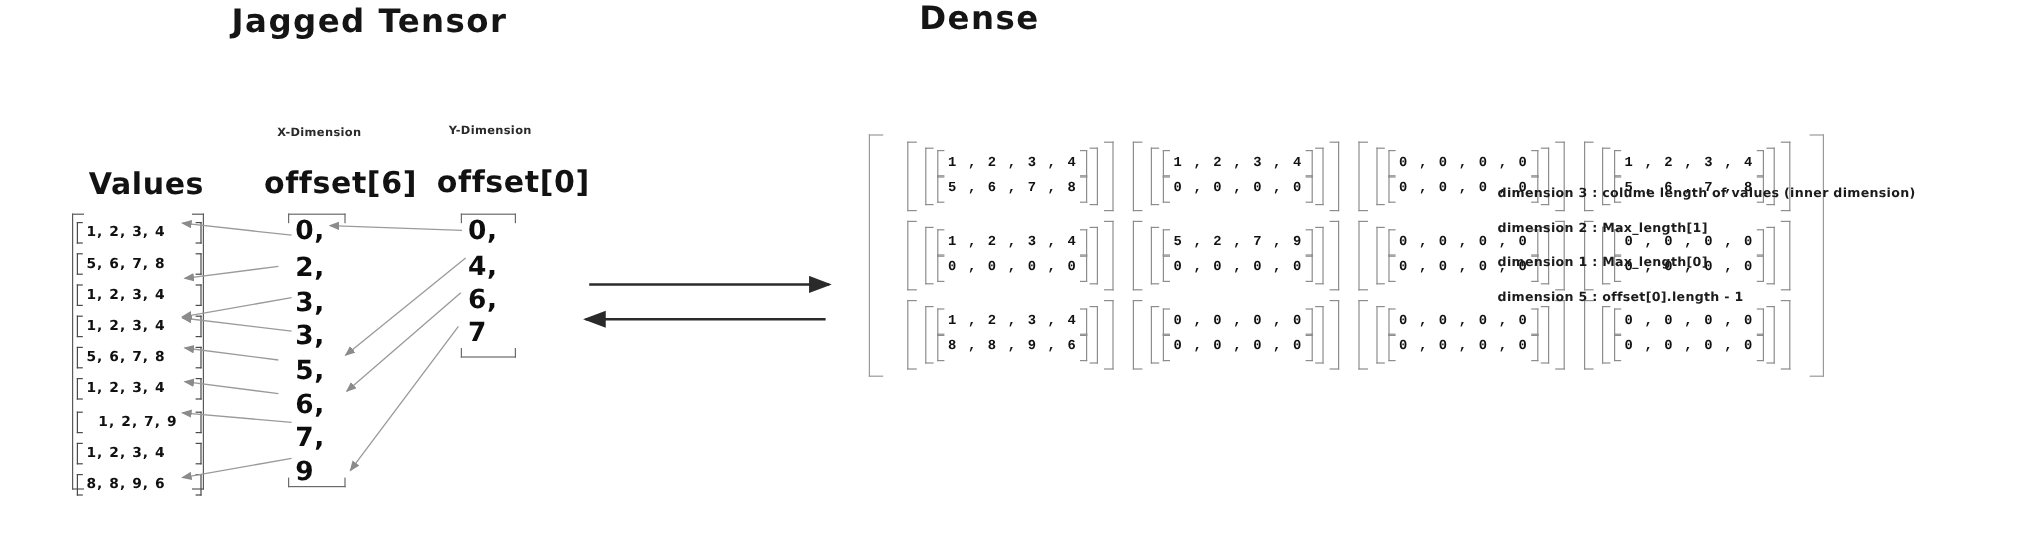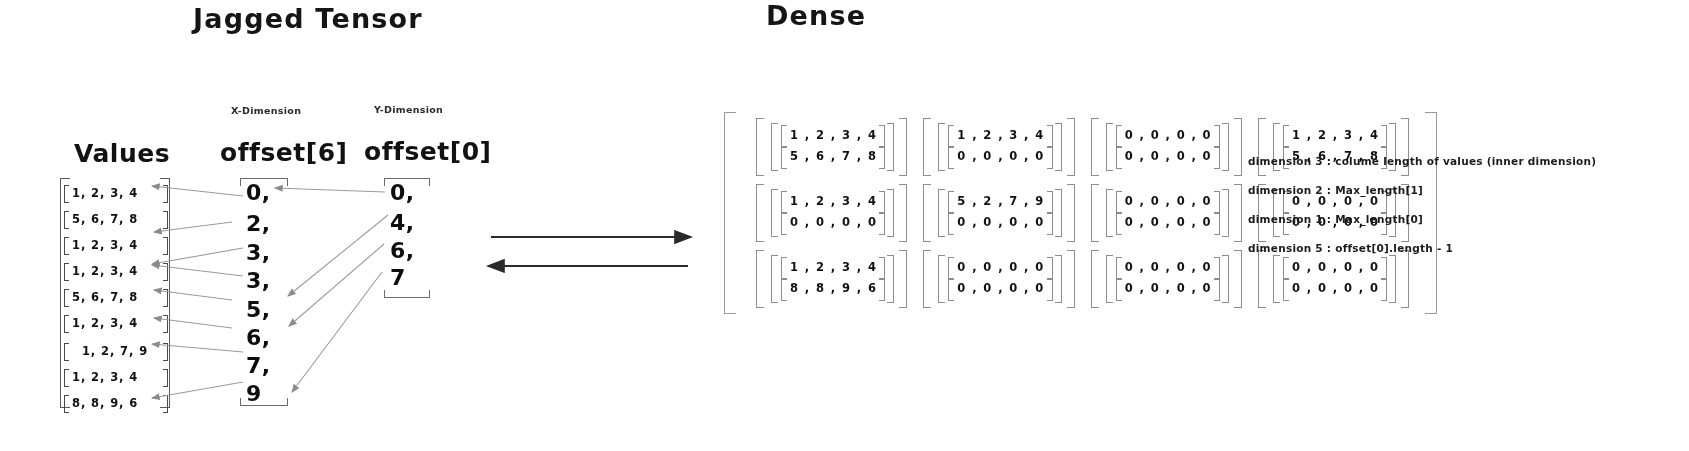--- a/index.html
+++ b/index.html
@@ -134,6 +134,7 @@
   .blk {
     position: relative;
     padding: 5px 14px 5px 16px;
+    font-family: Liberation Mono, monospace;
   }
   
   .blk::before, .blk::after {

